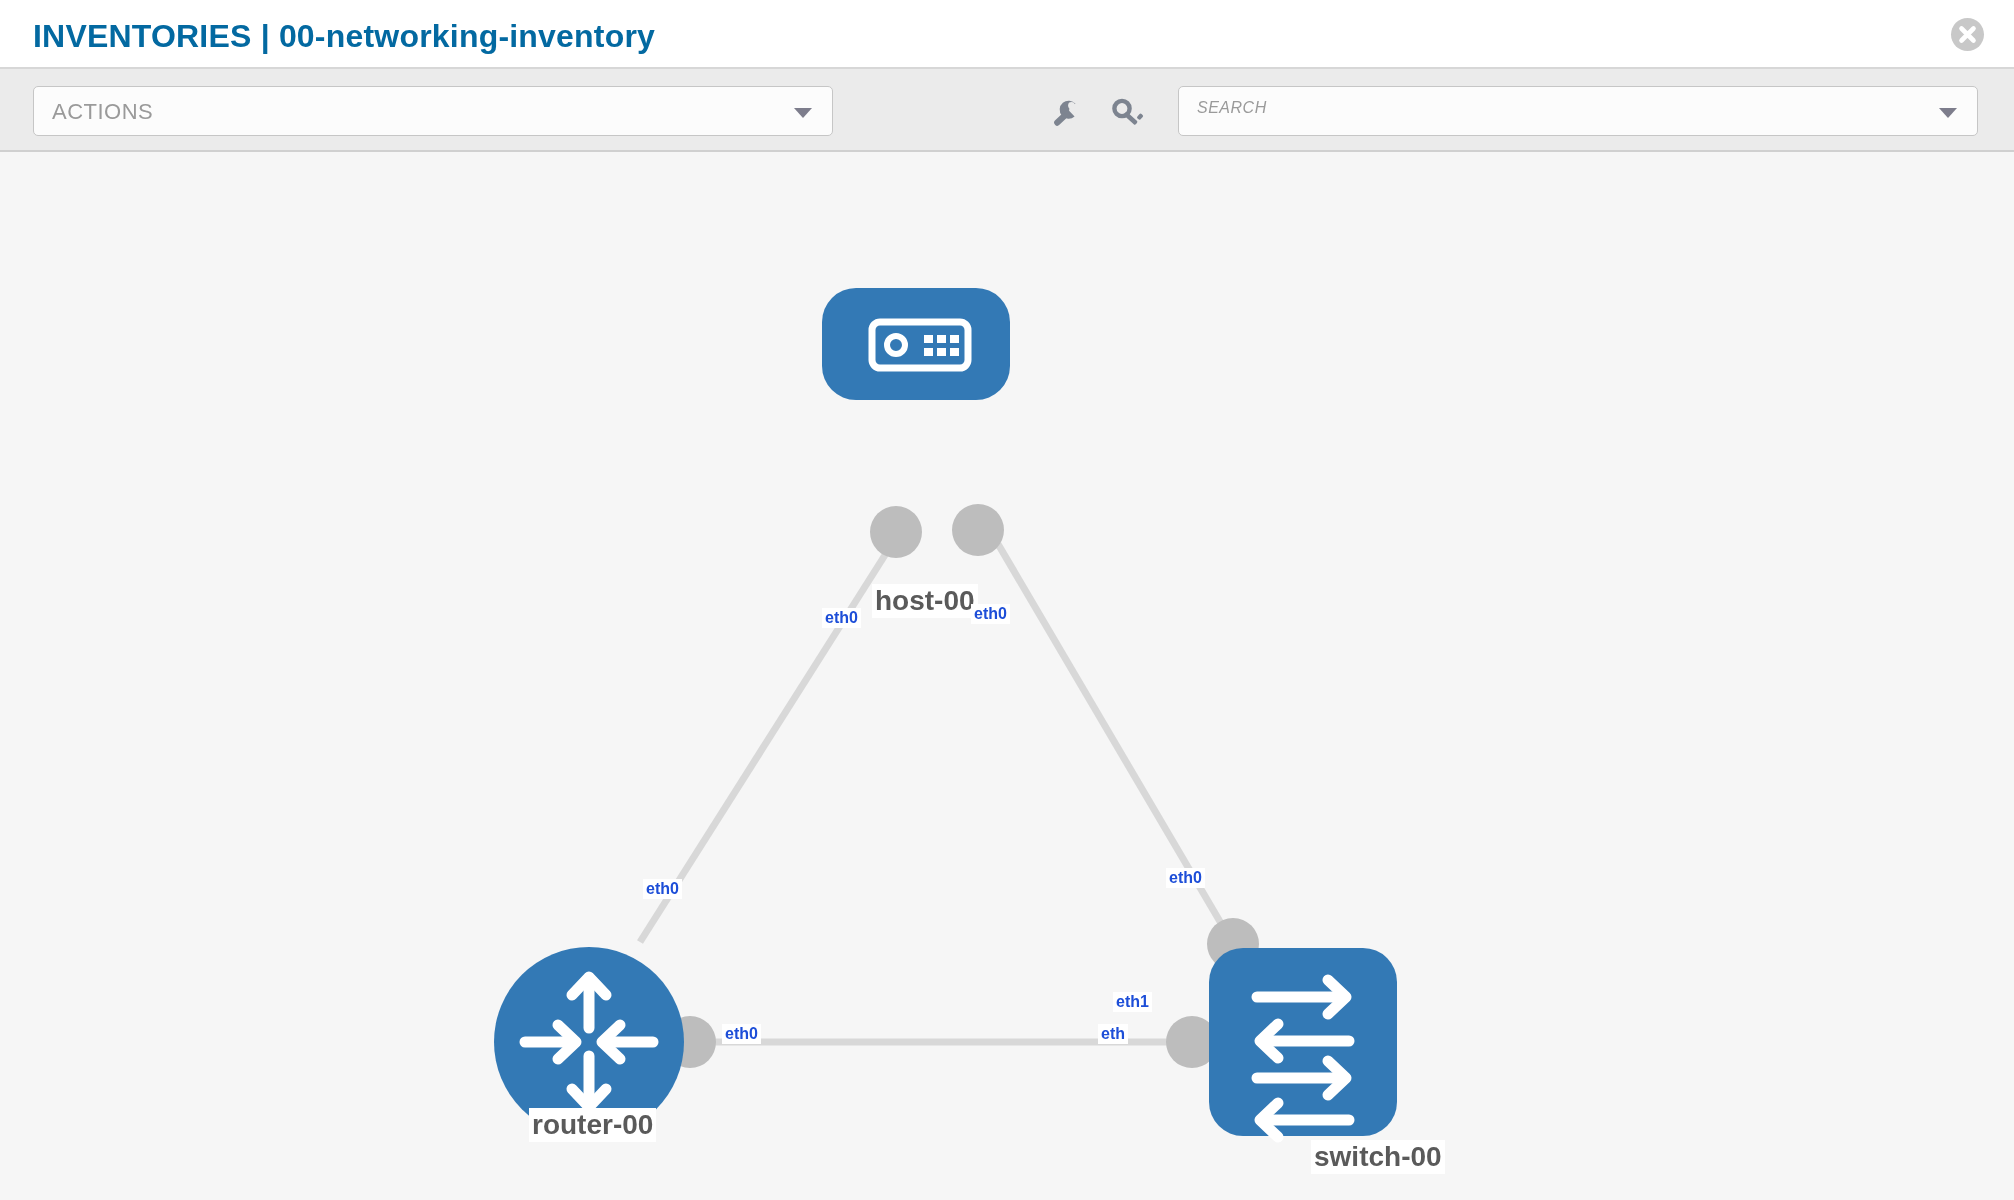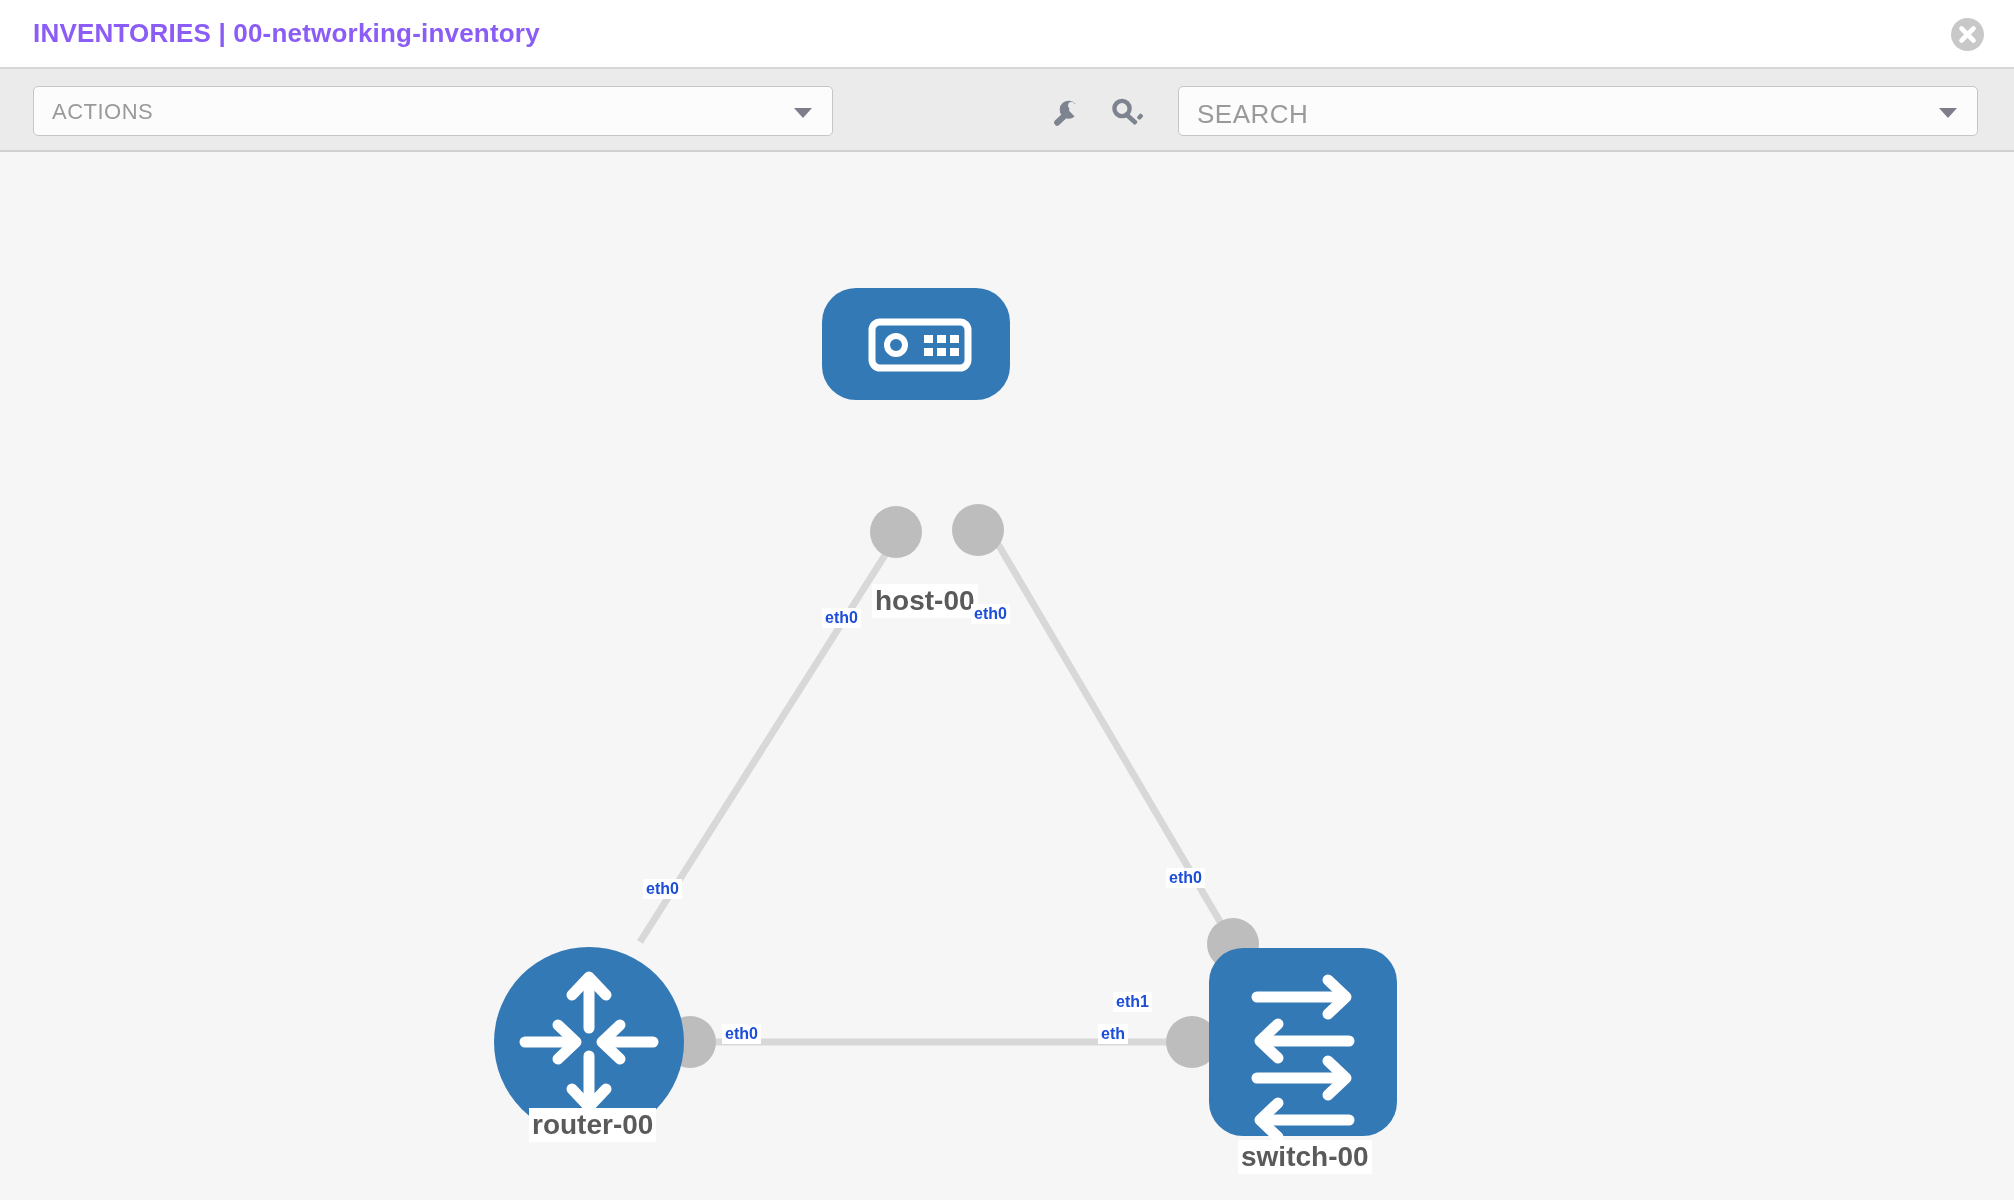--- a/index.html
+++ b/index.html
@@ -28,9 +28,9 @@
   .header-title {
     position: absolute;
     left: 33px; top: 18px;
-    font-size: 26px;
+    font-size: 32px;
     font-weight: bold;
-    color: #8b5cf6;
+    color: #0369a1;
     letter-spacing: 0.2px;
     white-space: nowrap;
   }

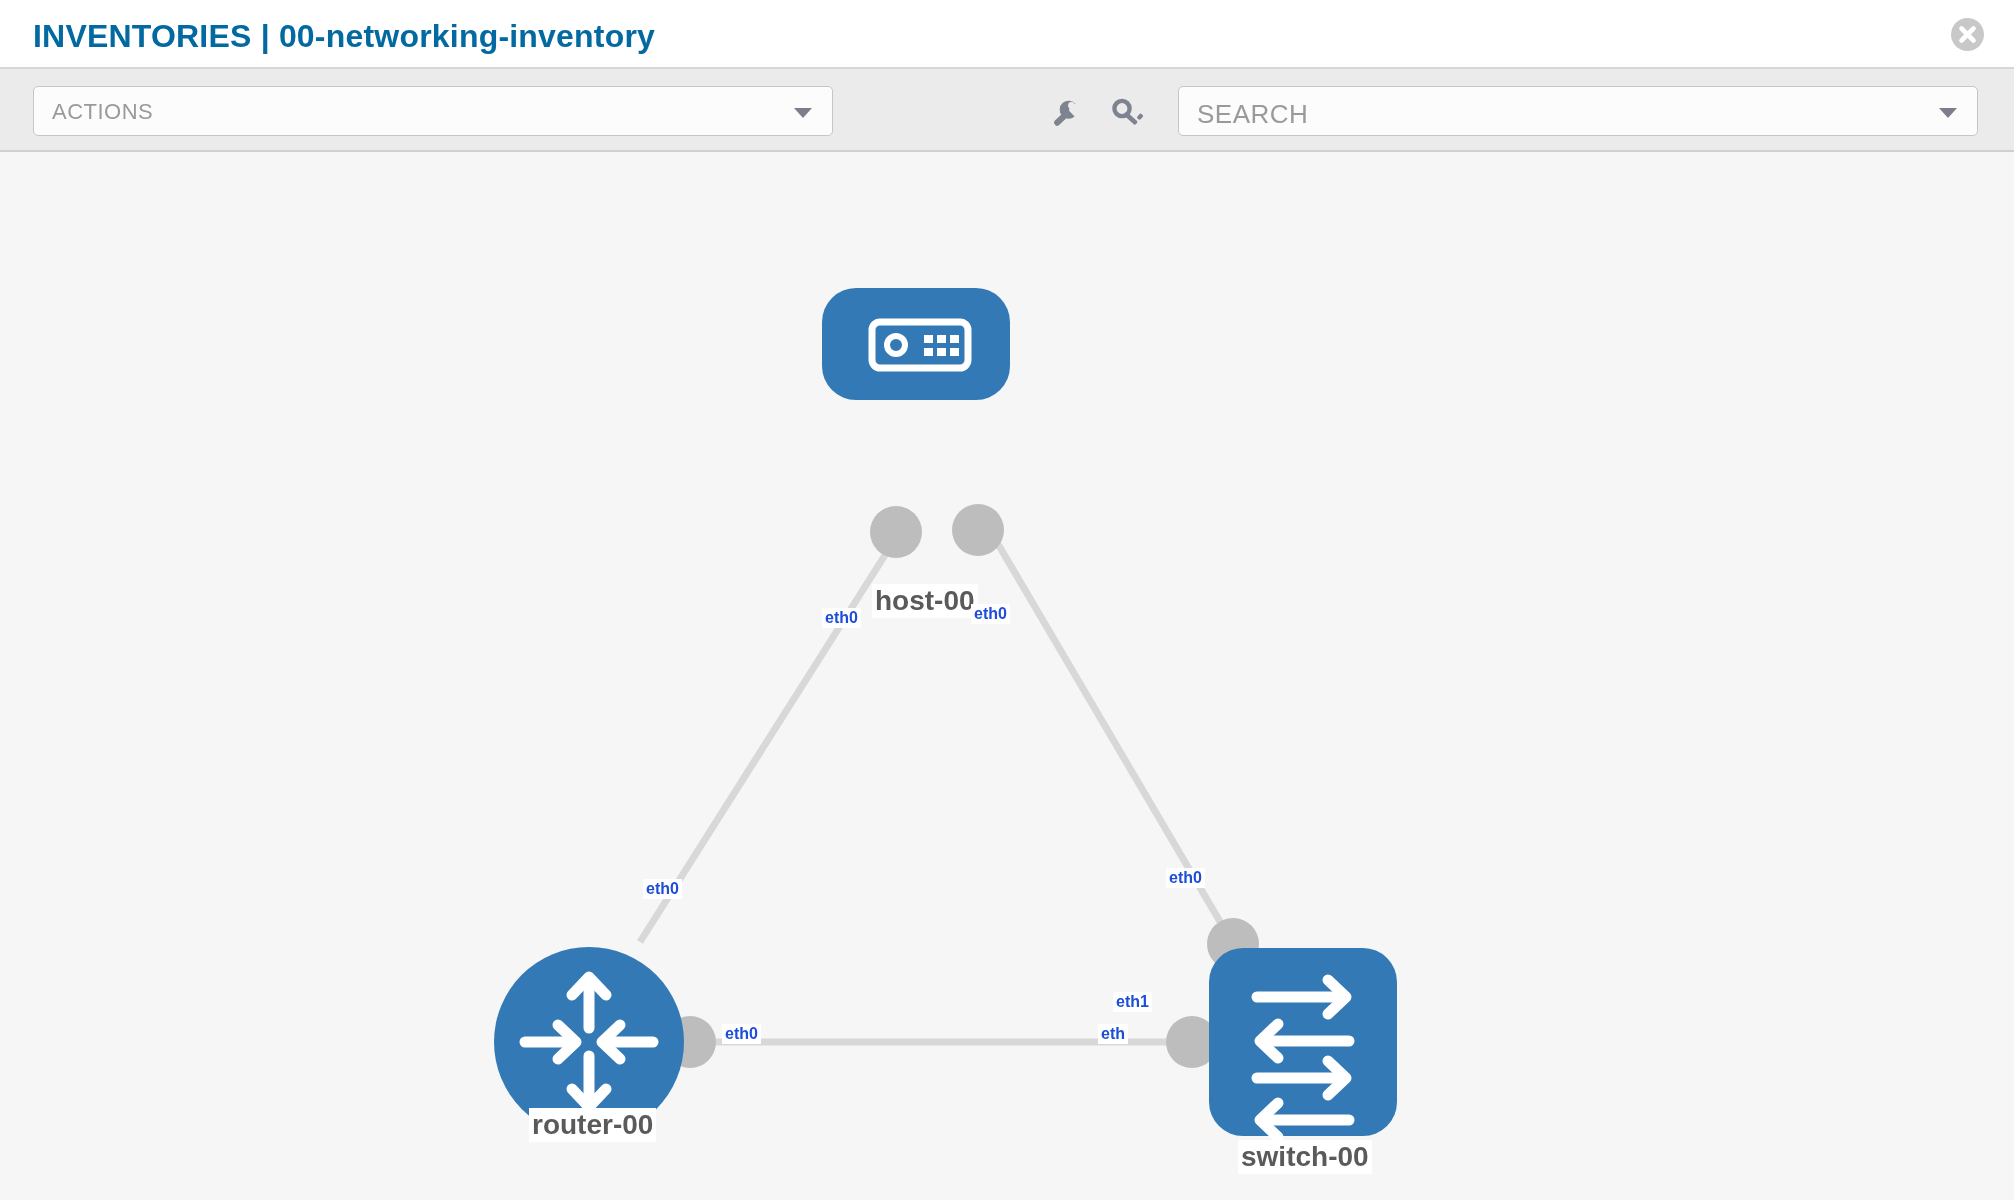--- a/index.html
+++ b/index.html
@@ -98,9 +98,10 @@
   .search-box .label {
     position: absolute;
     left: 18px; top: 12px;
-    font-size: 26px;
+    font-size: 16px;
     color: #9a9a9a;
     letter-spacing: 0.5px;
+    font-style: italic;
   }
 
   

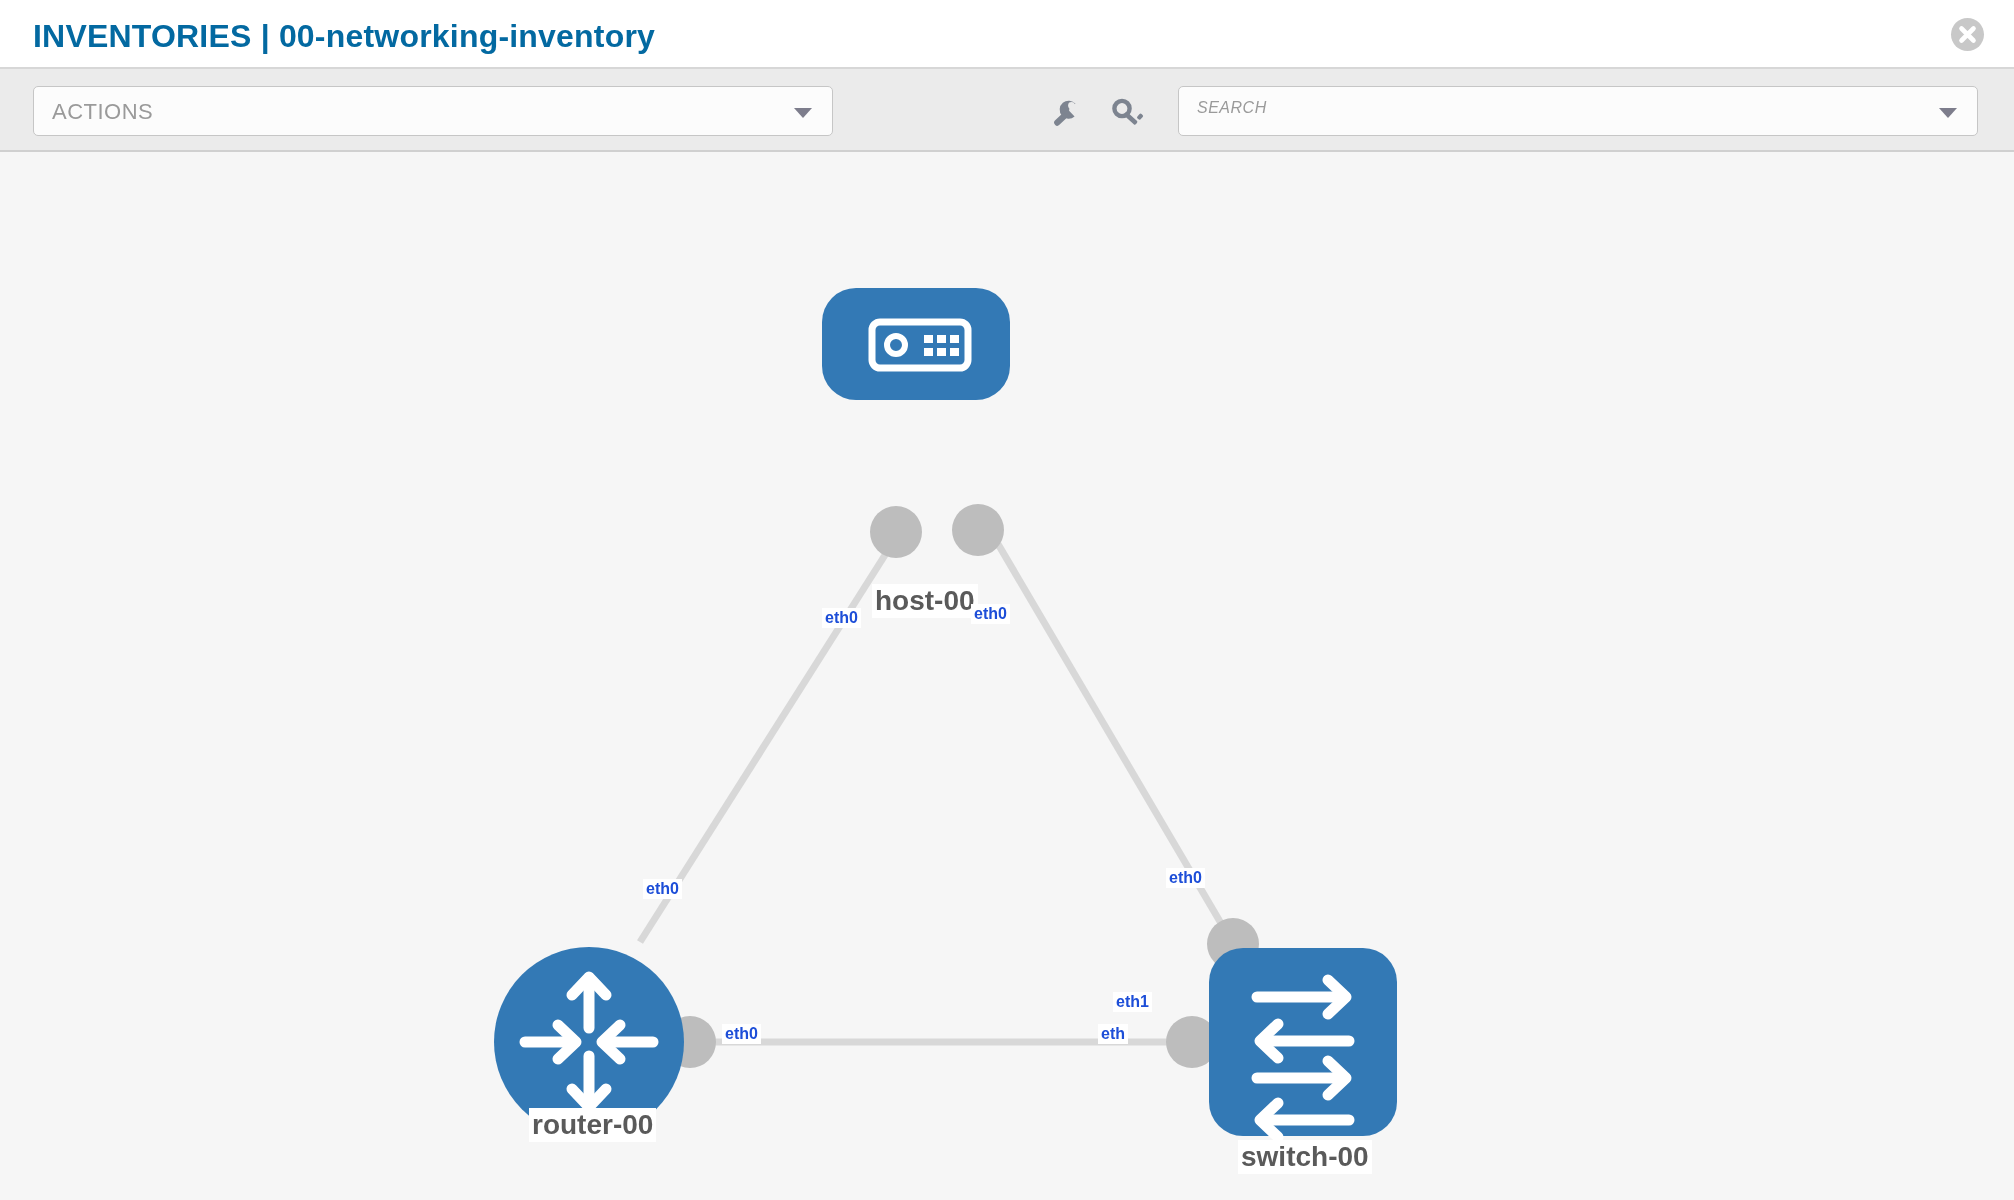--- a/index.html
+++ b/index.html
@@ -251,7 +251,7 @@
 
     <div class="node-label" style="left:872px; top:432px;">host-00</div>
     <div class="node-label" style="left:529px; top:956px;">router-00</div>
-    <div class="node-label" style="left:1238px; top:988px;">switch-00</div>
+    <div class="node-label" style="left:1311px; top:988px;">switch-00</div>
 
     <div class="iface-label" style="left:822px; top:456px;">eth0</div>
     <div class="iface-label" style="left:971px; top:452px;">eth0</div>

